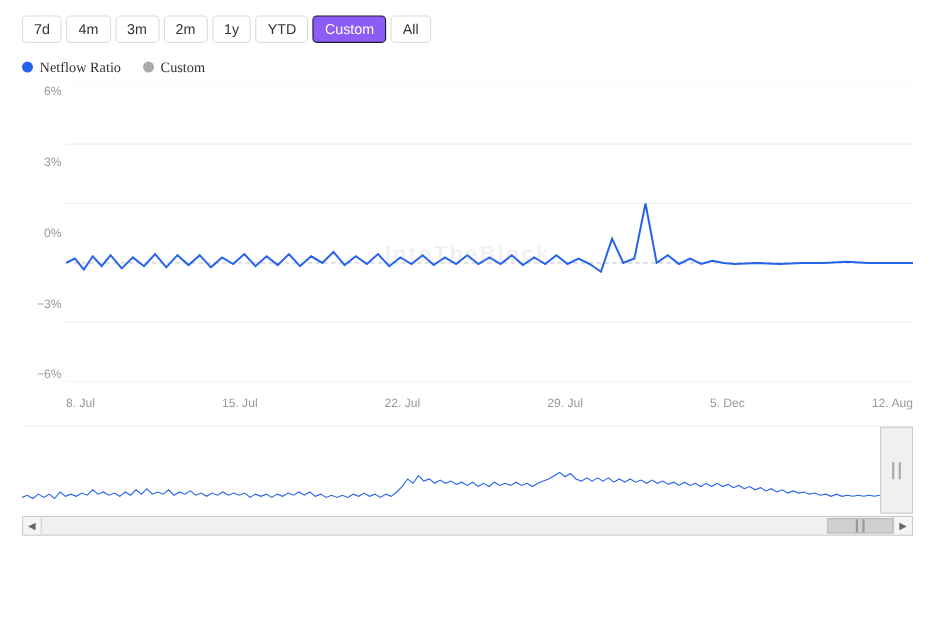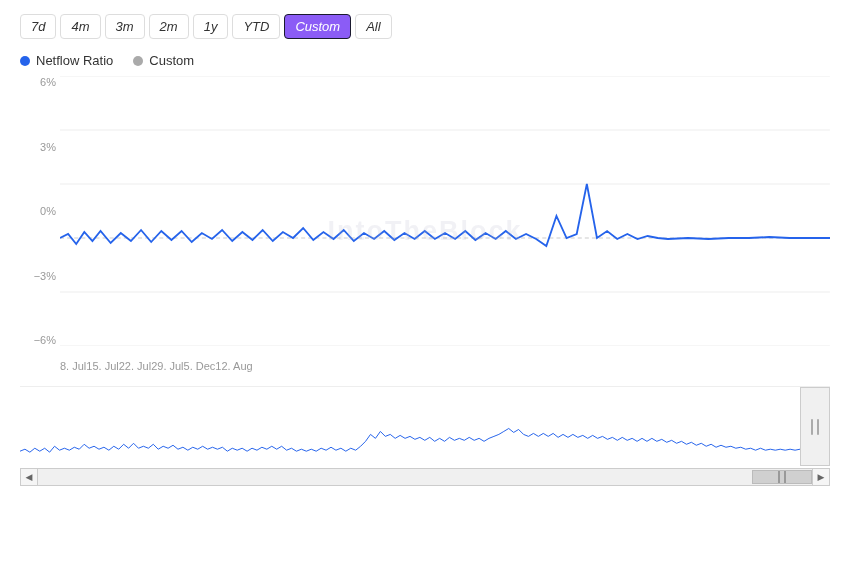--- a/index.html
+++ b/index.html
@@ -32,7 +32,6 @@
       color: #333;
       cursor: pointer;
       font-family: inherit;
-      font-style: italic;
     }
     .time-btn.active {
       background: #8b5cf6;

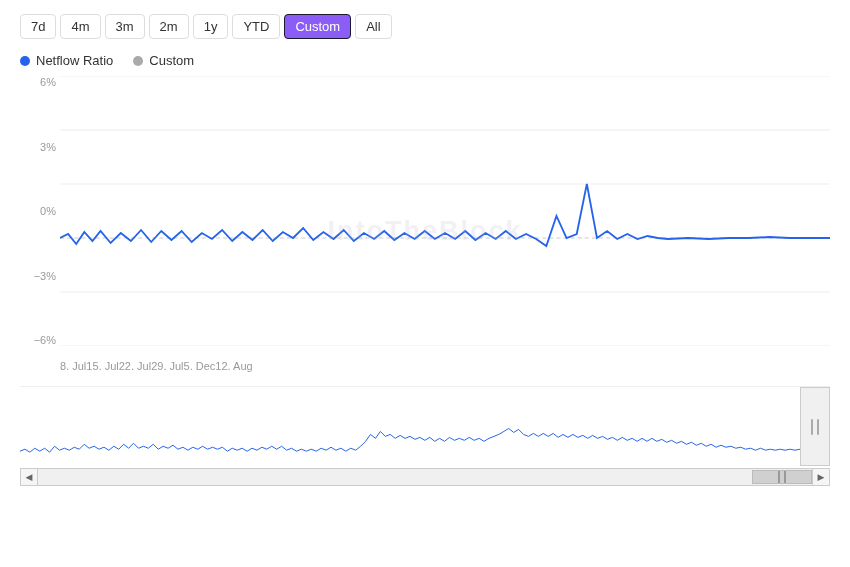--- a/index.html
+++ b/index.html
@@ -44,6 +44,7 @@
       align-items: center;
       padding: 4px 20px 8px 20px;
       gap: 20px;
+      font-family: Liberation Serif, serif;
     }
     .legend-item {
       display: flex;

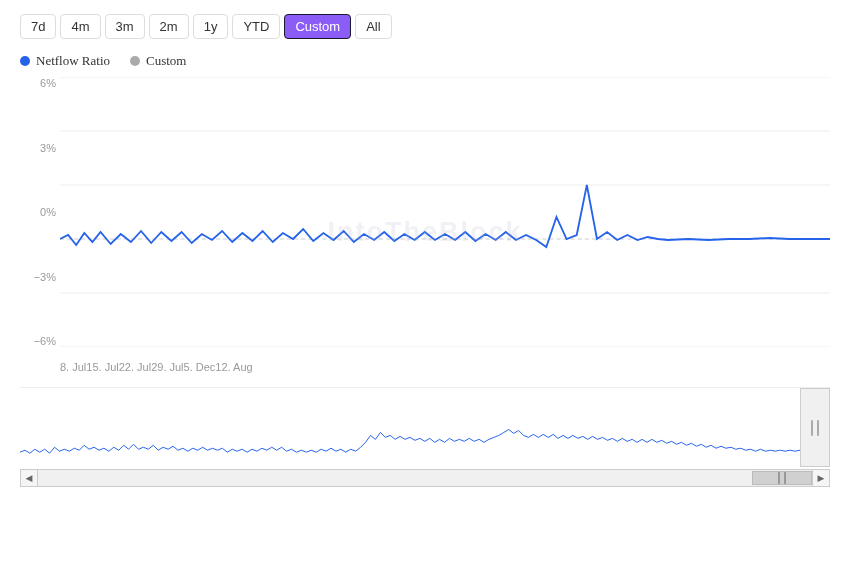--- a/index.html
+++ b/index.html
@@ -162,7 +162,7 @@
       top: 50%;
       left: 50%;
       transform: translate(-50%, -50%);
-      font-size: 27px;
+      font-size: 20px;
       color: rgba(180,180,200,0.18);
       font-weight: 700;
       letter-spacing: 2px;

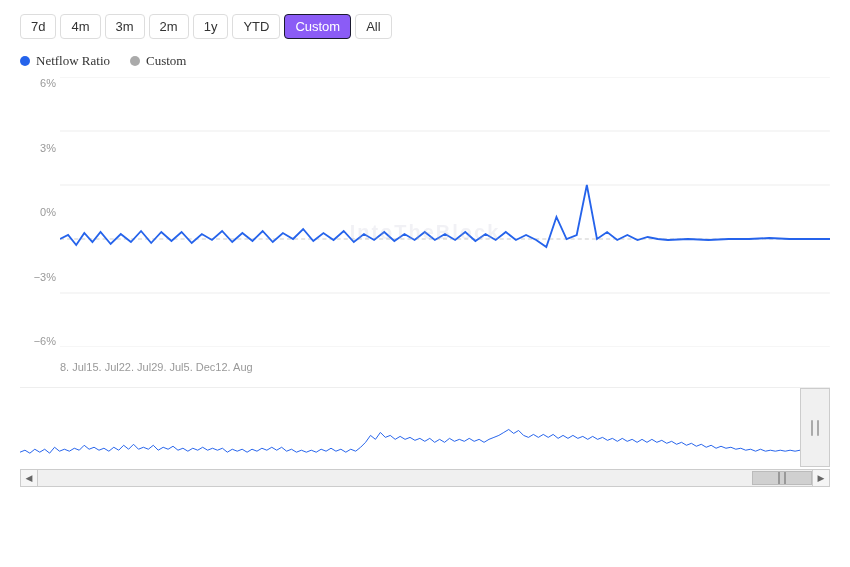--- a/index.html
+++ b/index.html
@@ -91,6 +91,7 @@
       bottom: 0;
       height: 40px;
       display: flex;
+      justify-content: space-between;
       align-items: center;
       font-size: 11px;
       color: #999;

